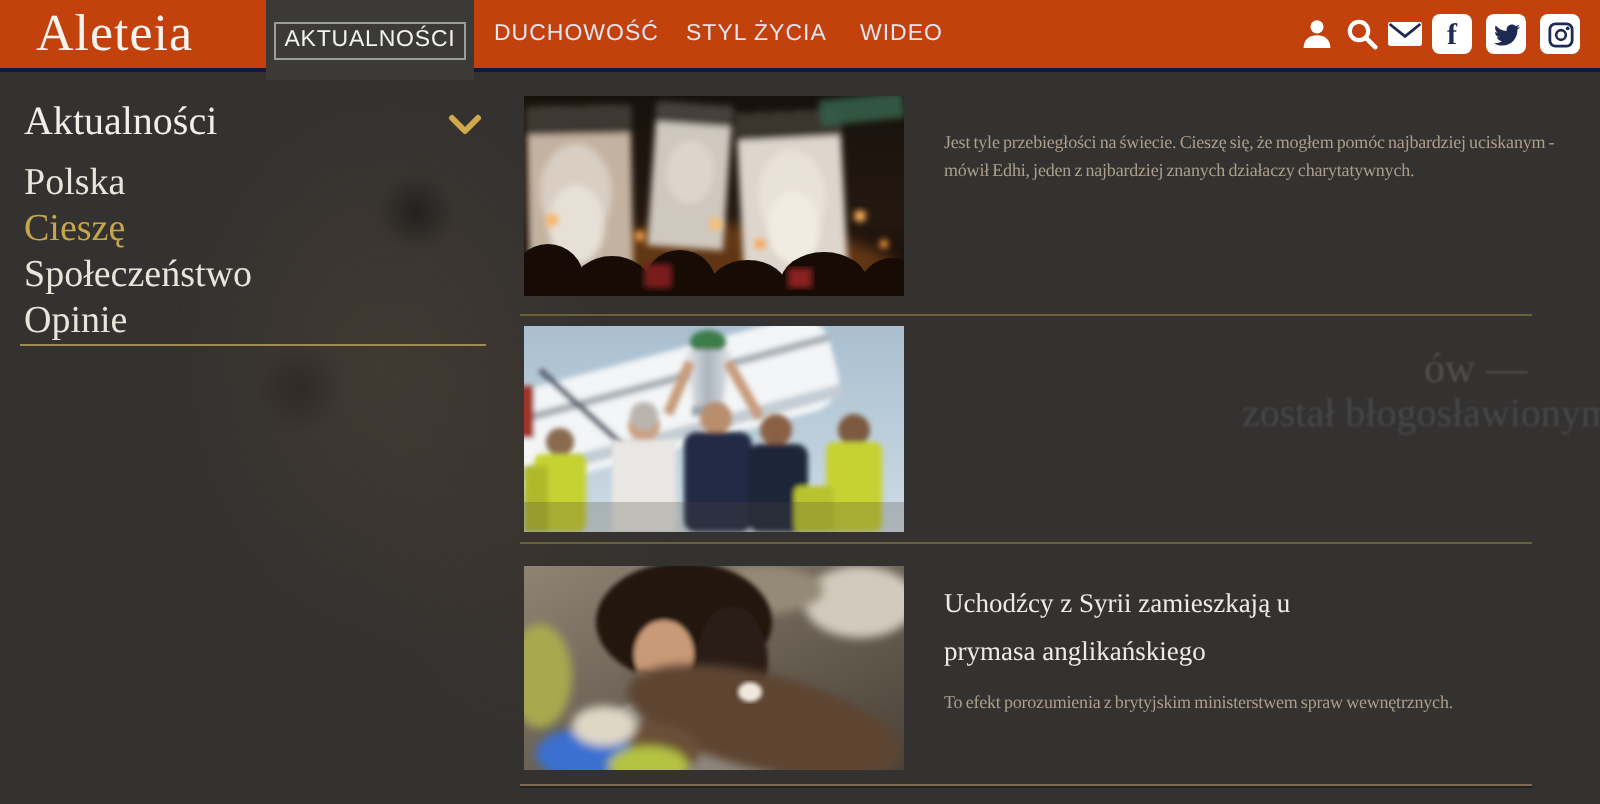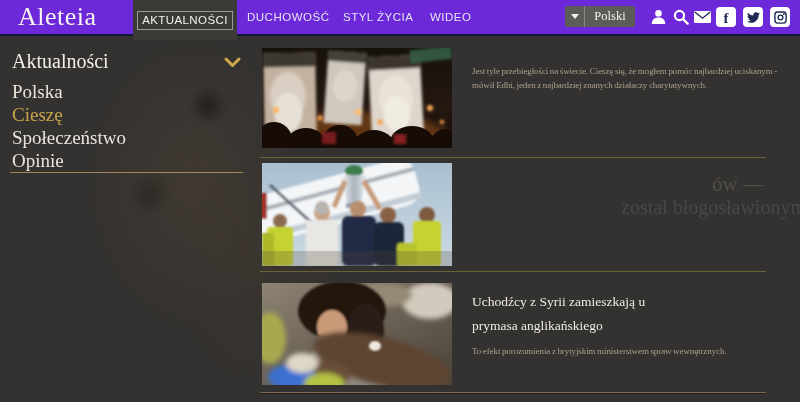--- a/index.html
+++ b/index.html
@@ -8,7 +8,7 @@
   #page { position:relative; width:800px; height:402px; background:#343230; overflow:hidden; }
 
   
-  #navbar { position:absolute; left:0; top:0; width:800px; height:34px; background:#6d28d9; box-shadow:0 2px 0 #11193a; z-index:5; }
+  #navbar { position:absolute; left:0; top:0; width:800px; height:34px; background:#c2410c; box-shadow:0 2px 0 #11193a; z-index:5; }
   .logo { position:absolute; left:18px; top:0; height:34px; line-height:33px; font-size:26px; color:#f5f4ef; letter-spacing:0.5px; }
   .tab-active { position:absolute; left:133px; top:0; width:104px; height:40px; background:#3b3a37; display:flex; align-items:center; justify-content:center; z-index:6; }
   .tab-box { border:1px solid rgba(235,235,235,0.55); padding:2px 4px 3px; font-family:"Liberation Sans","DejaVu Sans",sans-serif; font-size:11.5px; letter-spacing:0.4px; color:#f2f2f0; white-space:nowrap; }

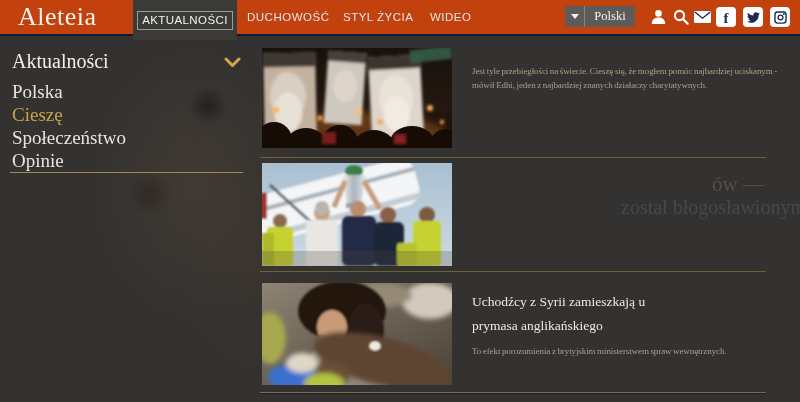--- a/index.html
+++ b/index.html
@@ -85,12 +85,6 @@
     <div class="nav-item" id="nav-styl">STYL ŻYCIA</div>
     <div class="nav-item" id="nav-wideo">WIDEO</div>
 
-    <div class="lang">
-      <span class="lang-caret-seg">
-        <span class="caret-down"></span>
-      </span>
-      <span class="lang-label">Polski</span>
-    </div>
 
     <svg class="nb-icon" style="left:651px; top:9px;" width="15" height="16" viewBox="0 0 15 16">
       <circle cx="7.5" cy="4.4" r="3.3" fill="#fff"></circle>

